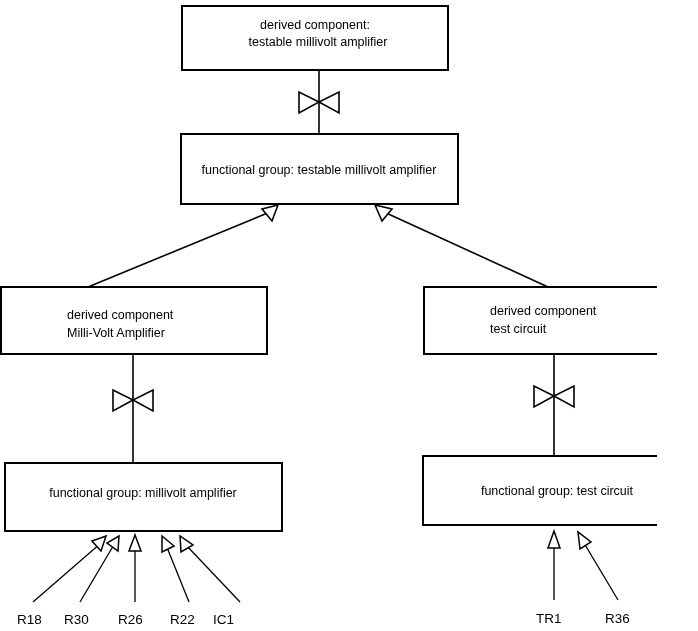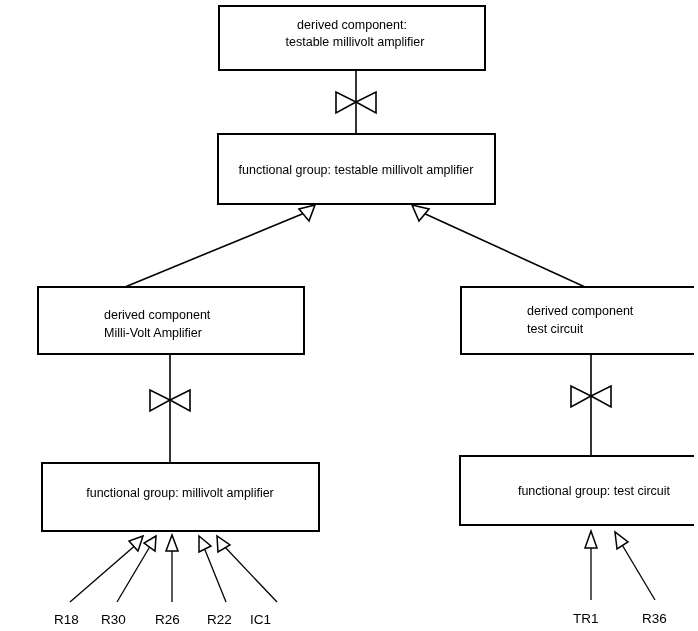--- a/index.html
+++ b/index.html
@@ -16,7 +16,6 @@
     height: 631px;
     background: #ffffff;
     overflow: hidden;
-    padding-left: 37px;
   }
   svg.diagram-canvas {
     display: block;

